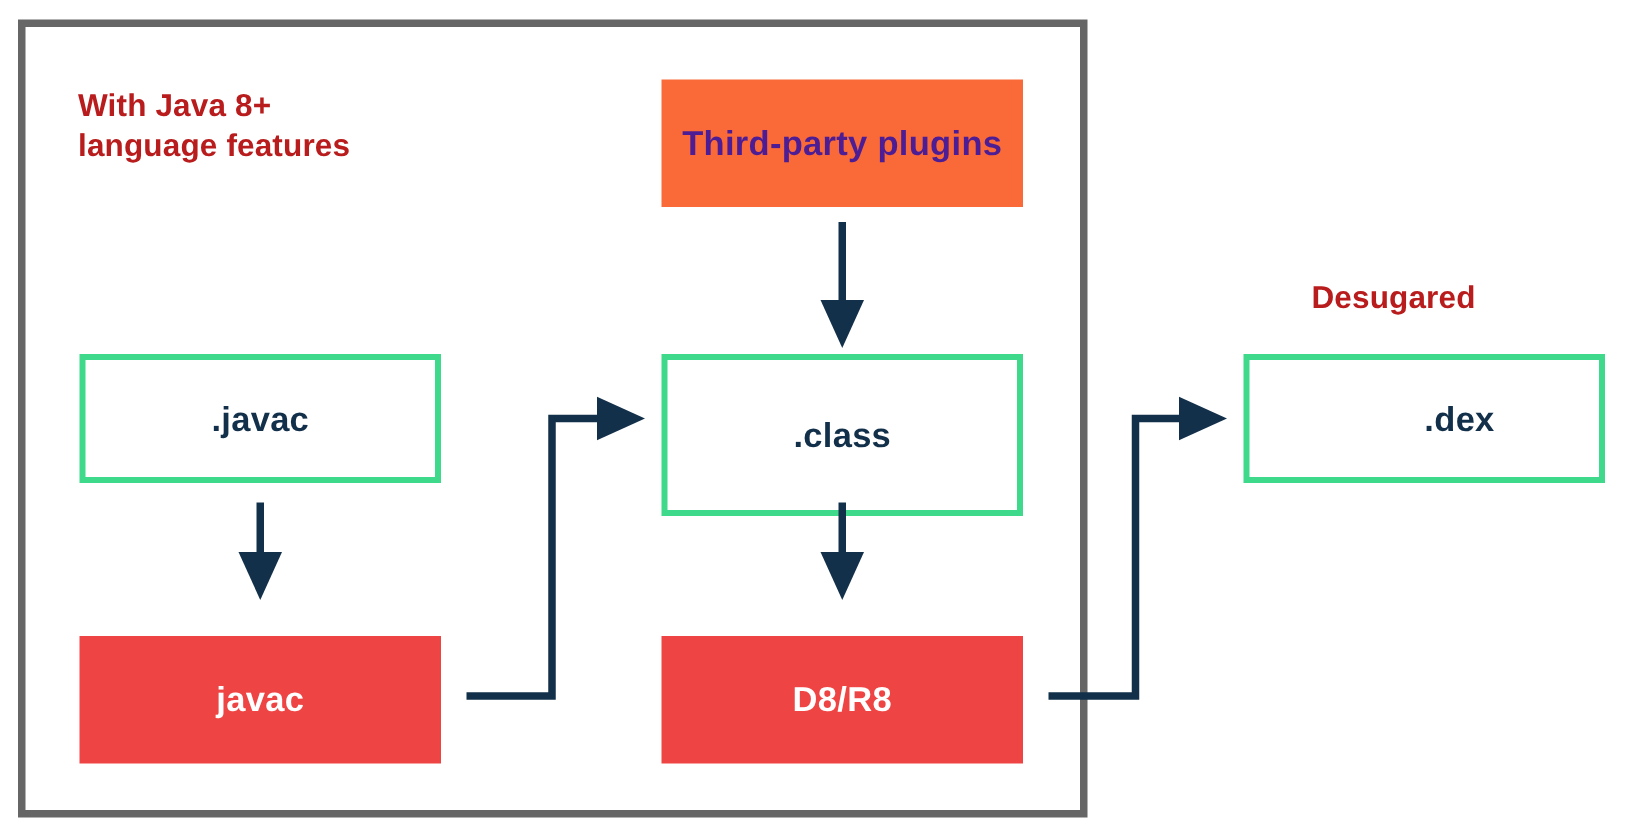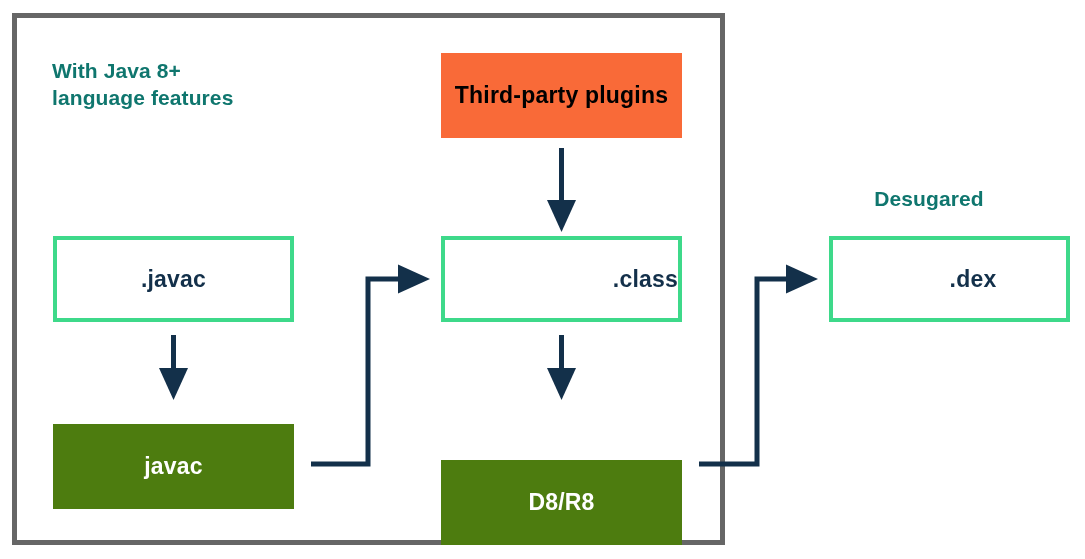--- a/index.html
+++ b/index.html
@@ -27,7 +27,7 @@
   
   .caption {
     position: absolute;
-    color: #0f766e;
+    color: #b91c1c;
     font-weight: bold;
     font-size: 21px;
     line-height: 1.3;

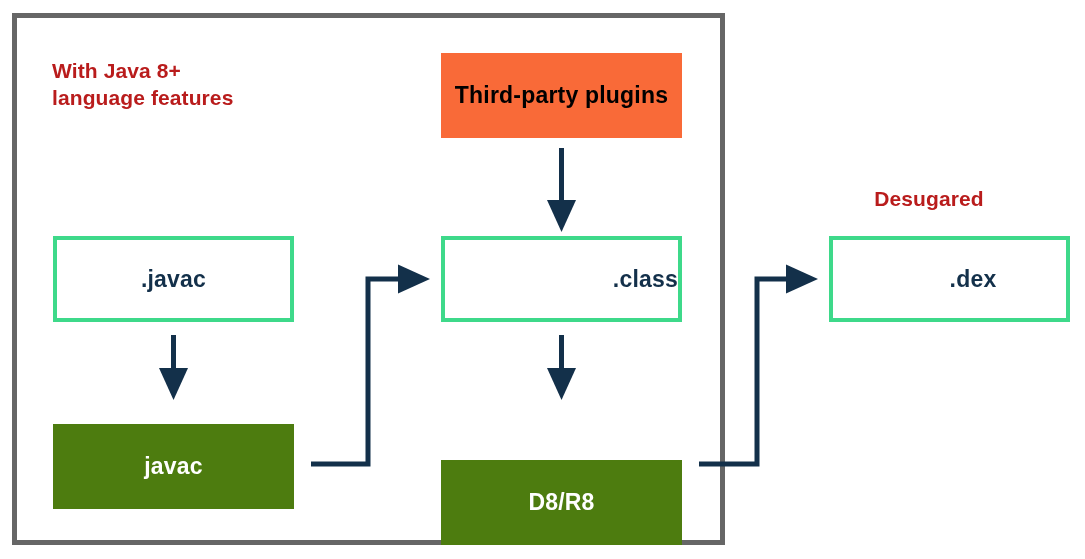--- a/index.html
+++ b/index.html
@@ -59,7 +59,7 @@
   .node.filled-orange {
     background: #f96a38;
     border: none;
-    color: #000000;
+    color: #4c1d95;
   }
   
   #connectors {

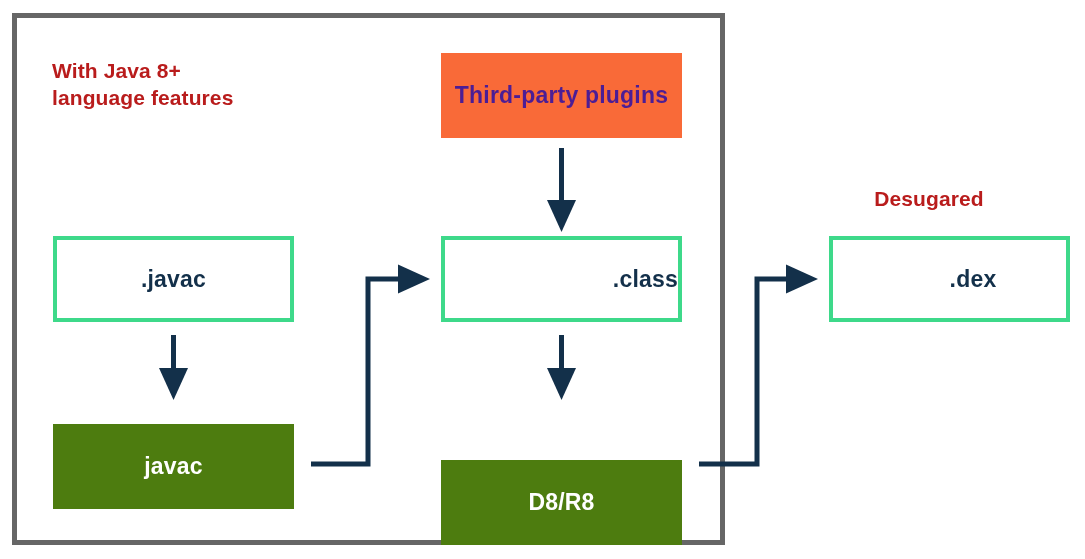--- a/index.html
+++ b/index.html
@@ -102,7 +102,7 @@
     <span>.javac</span>
   </div>
 
-  <div class="node outline" style="left:441px; top:236px; width:241px; height:86px;justify-content:flex-end;">
+  <div class="node outline" style="left:441px; top:236px; width:241px; height:108px;">
     <span>.class</span>
   </div>
 

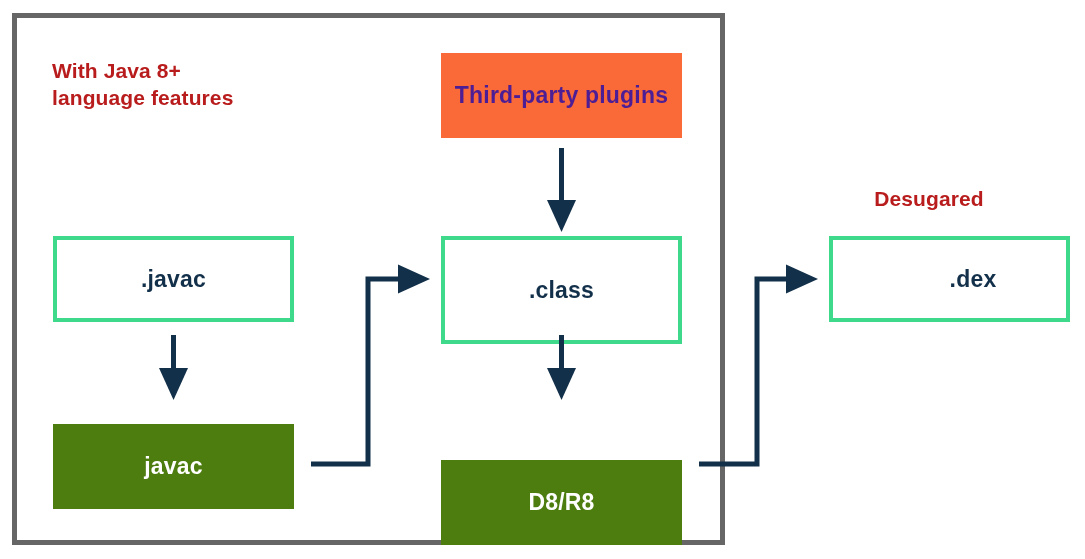--- a/index.html
+++ b/index.html
@@ -52,7 +52,7 @@
     color: #13304a;
   }
   .node.filled-green {
-    background: #4d7c0f;
+    background: #ef4444;
     border: none;
     color: #ffffff;
   }

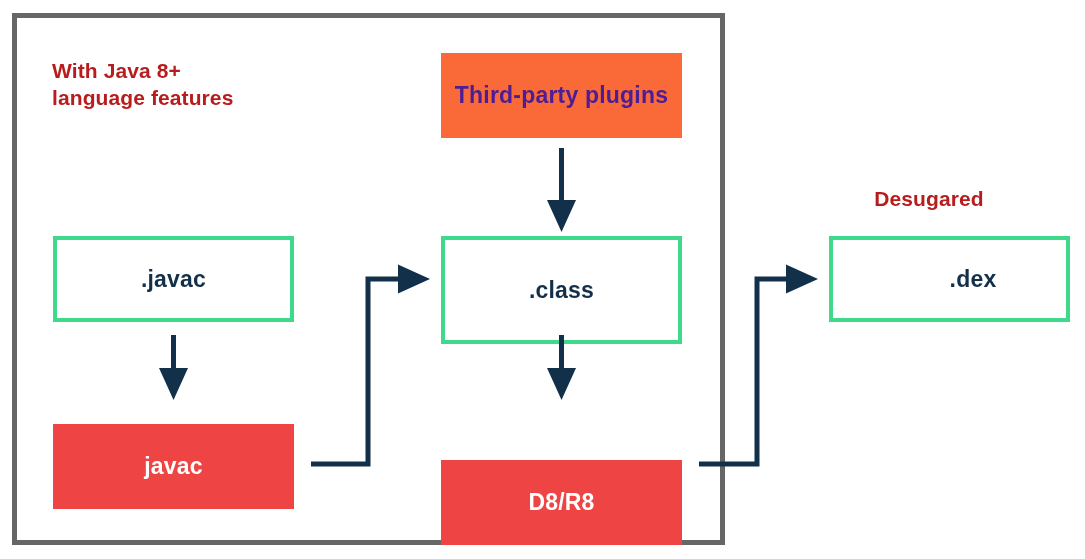--- a/index.html
+++ b/index.html
@@ -114,7 +114,7 @@
     <span>javac</span>
   </div>
 
-  <div class="node filled-green" style="left:441px; top:424px; width:241px; height:85px;margin-top:36px;">
+  <div class="node filled-green" style="left:441px; top:424px; width:241px; height:85px;">
     <span>D8/R8</span>
   </div>
 

